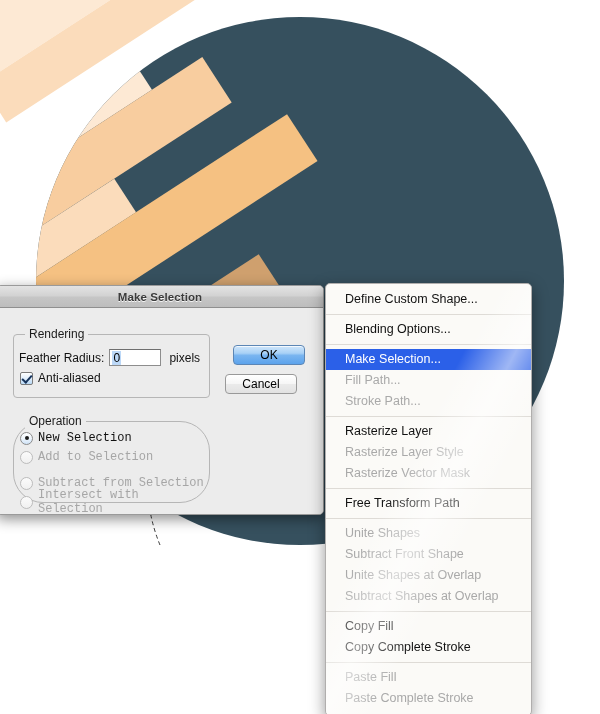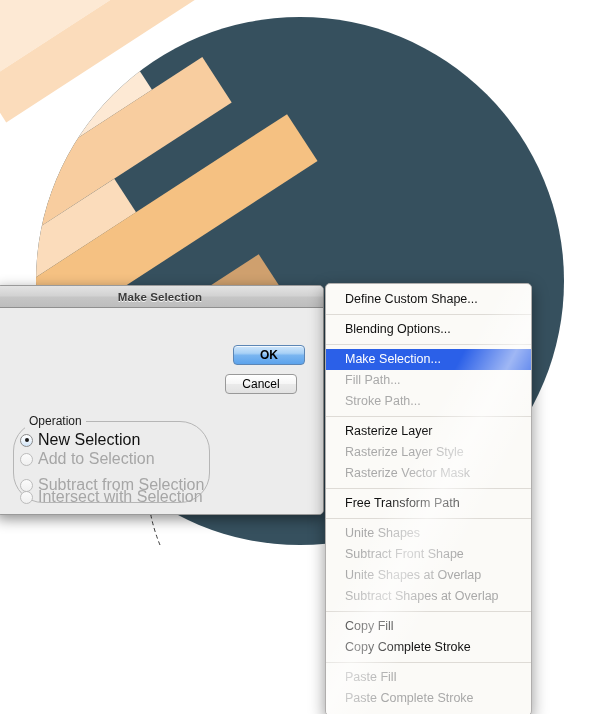--- a/index.html
+++ b/index.html
@@ -216,6 +216,22 @@
 
     <div class="dialog-body">
 
+      <fieldset class="group" id="rendering-group" style="padding:0;margin:0;">
+        <div class="group-legend">Rendering</div>
+
+        <div class="row" id="feather-row">
+          <span class="field-label">Feather Radius:</span>
+          <div class="text-input" title="0">
+            <span class="sel-text">0</span>
+          </div>
+          <span class="unit-label">pixels</span>
+        </div>
+
+        <div class="row" id="antialias-row">
+          <span class="checkbox"></span>
+          <span class="cb-label">Anti-aliased</span>
+        </div>
+      </fieldset>
 
       <fieldset class="group" id="operation-group" style="padding:0;margin:0;">
         <div class="group-legend">Operation</div>

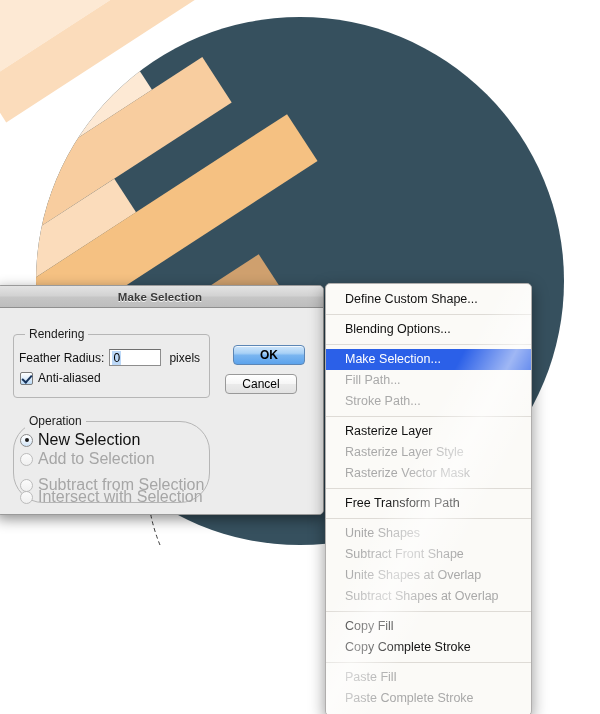--- a/index.html
+++ b/index.html
@@ -126,7 +126,7 @@
     background:linear-gradient(180deg,#cfe6fb 0%,#a9d1f6 40%,#7ab5f0 52%,#5ca3ec 100%);
     border:1px solid #5c86b5;
     box-shadow:inset 0 1px 0 rgba(255,255,255,.75);
-    font-weight:bold;
+    font-weight:normal;
   }
   #cancel-button{
     left:228px;top:66px;

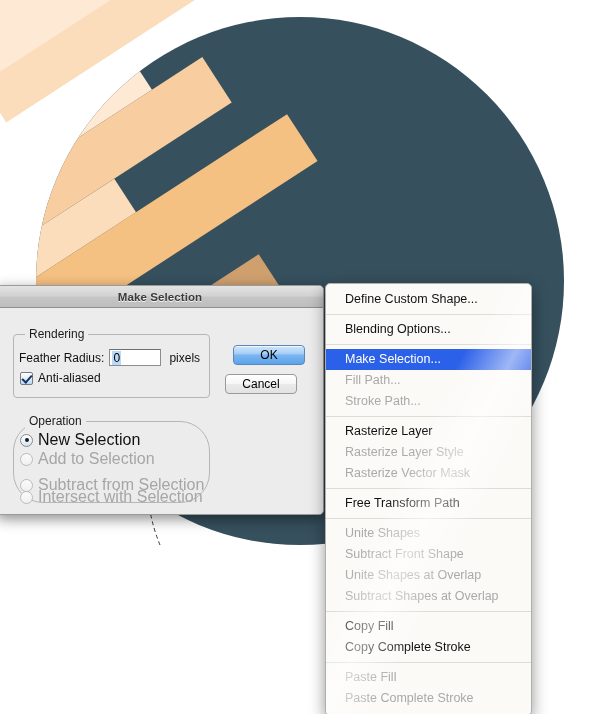--- a/index.html
+++ b/index.html
@@ -109,7 +109,7 @@
     content:"";position:absolute;left:3.5px;top:3.5px;width:4px;height:4px;
     border-radius:50%;background:#1b1b1b;
   }
-  .radio-label{margin-left:5px;font-size:16px;color:#111;}
+  .radio-label{margin-left:5px;font-size:12px;color:#111;font-family:Liberation Mono, monospace;}
   .radio-label.dim{color:#a6a6a6;}
 
   .btn{

